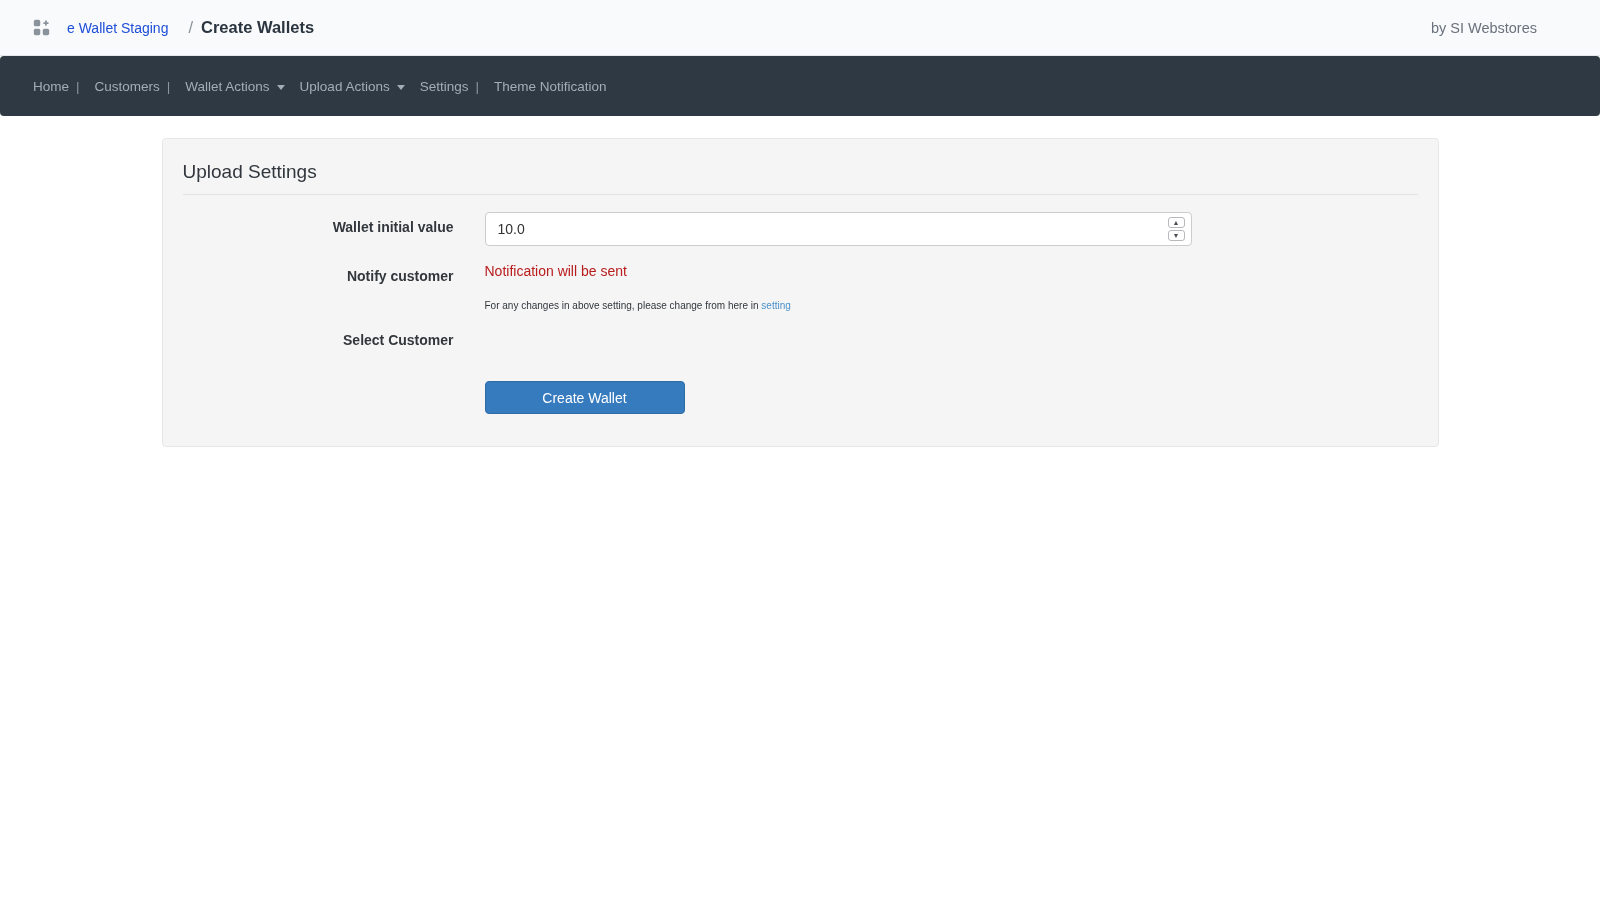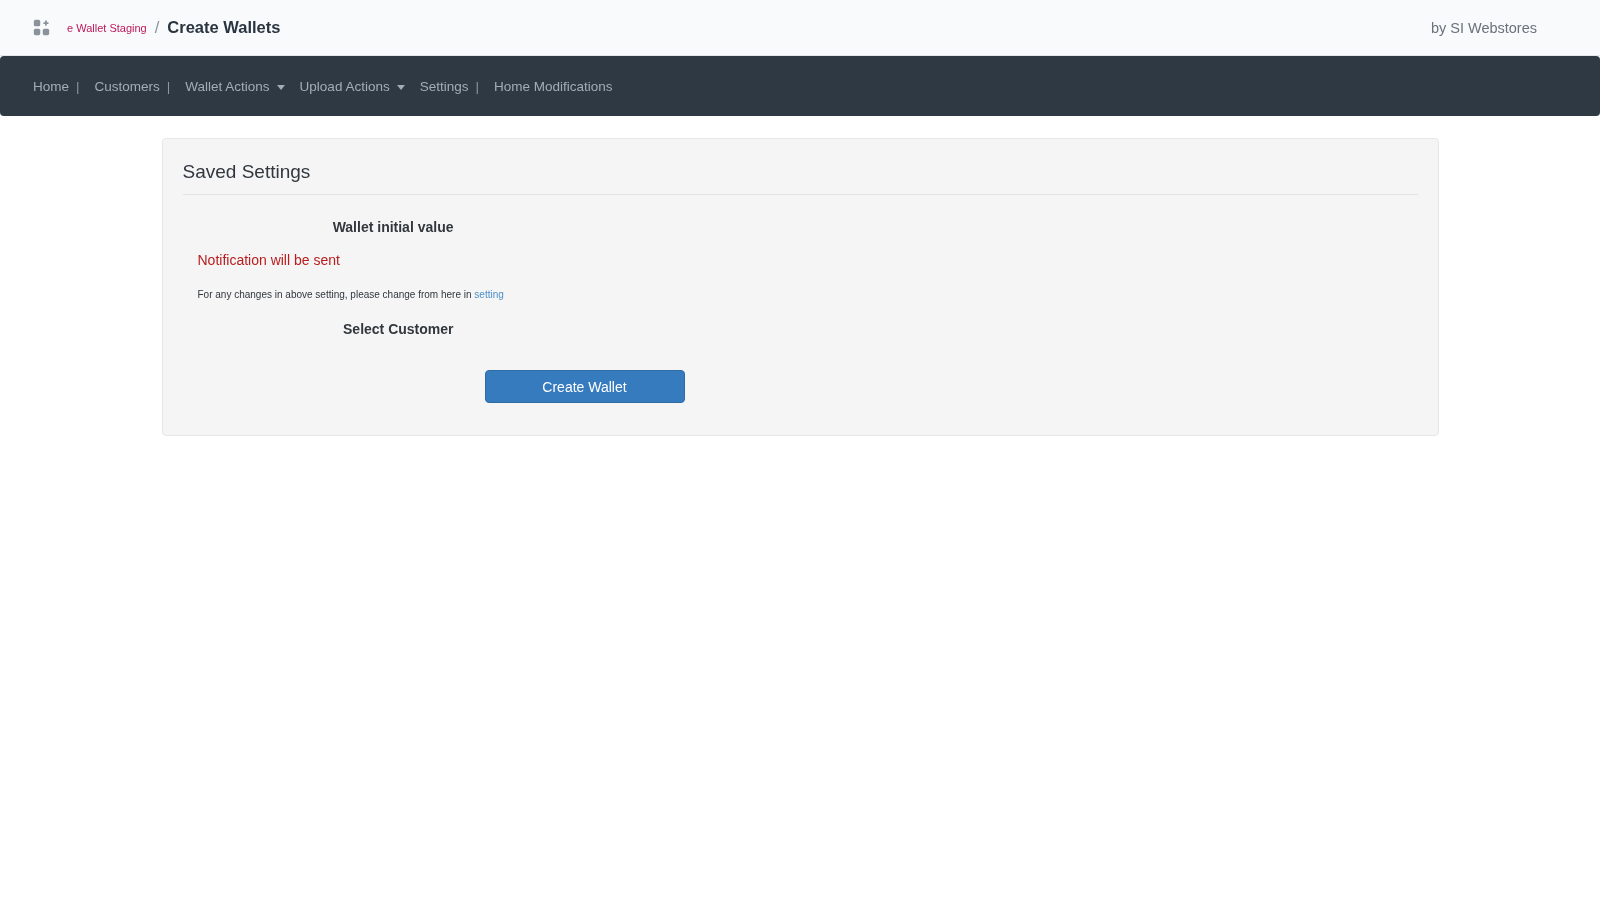--- a/index.html
+++ b/index.html
@@ -12,7 +12,7 @@
     display: flex; align-items: center; padding: 0 63px 0 33px;
   }
   .apps-icon { display: inline-flex; margin-right: 17px; }
-  .crumb-root { font-size: 11px; color: #be185d; margin-right: 8px; }
+  .crumb-root { font-size: 14px; color: #1d4ed8; margin-right: 20px; }
   .crumb-sep  { font-size: 16.5px; color: #8a929b; margin-right: 8px; }
   .crumb-current { font-size: 16.5px; color: #2b3540; font-weight: 600; }
   .byline { margin-left: auto; font-size: 14.5px; color: #69727d; }

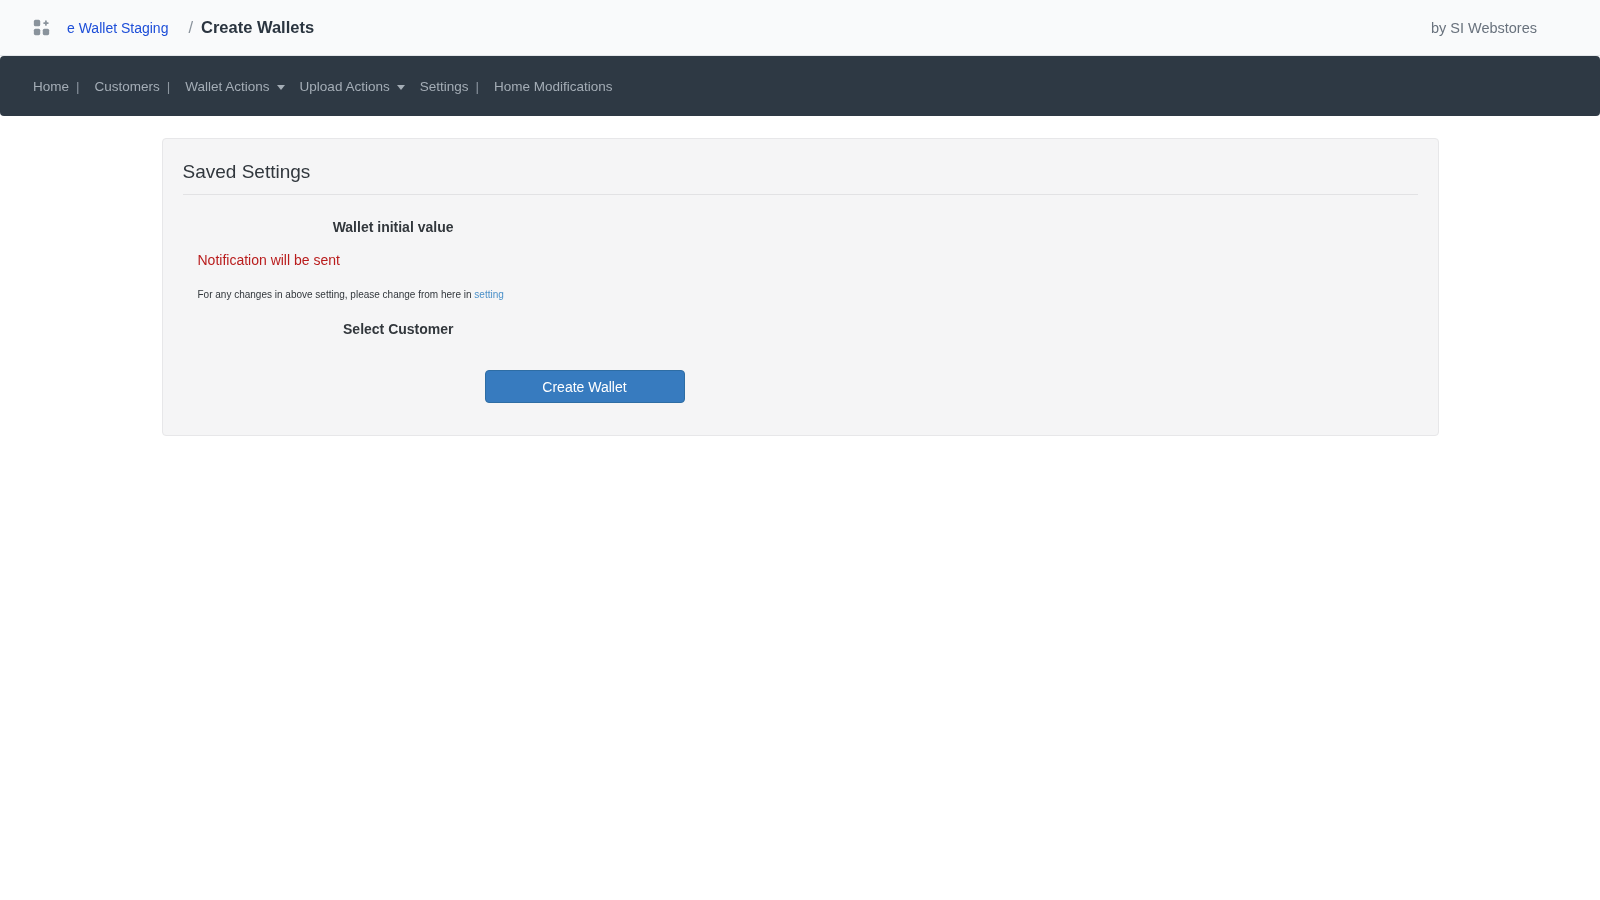--- a/index.html
+++ b/index.html
@@ -124,7 +124,7 @@
     <span class="nav-pipe">|</span>
   </div>
   <div class="nav-item">
-    <span class="nav-label">Home Modifications</span>
+    <span class="nav-label">Theme Notification</span>
   </div>
 </div>
 

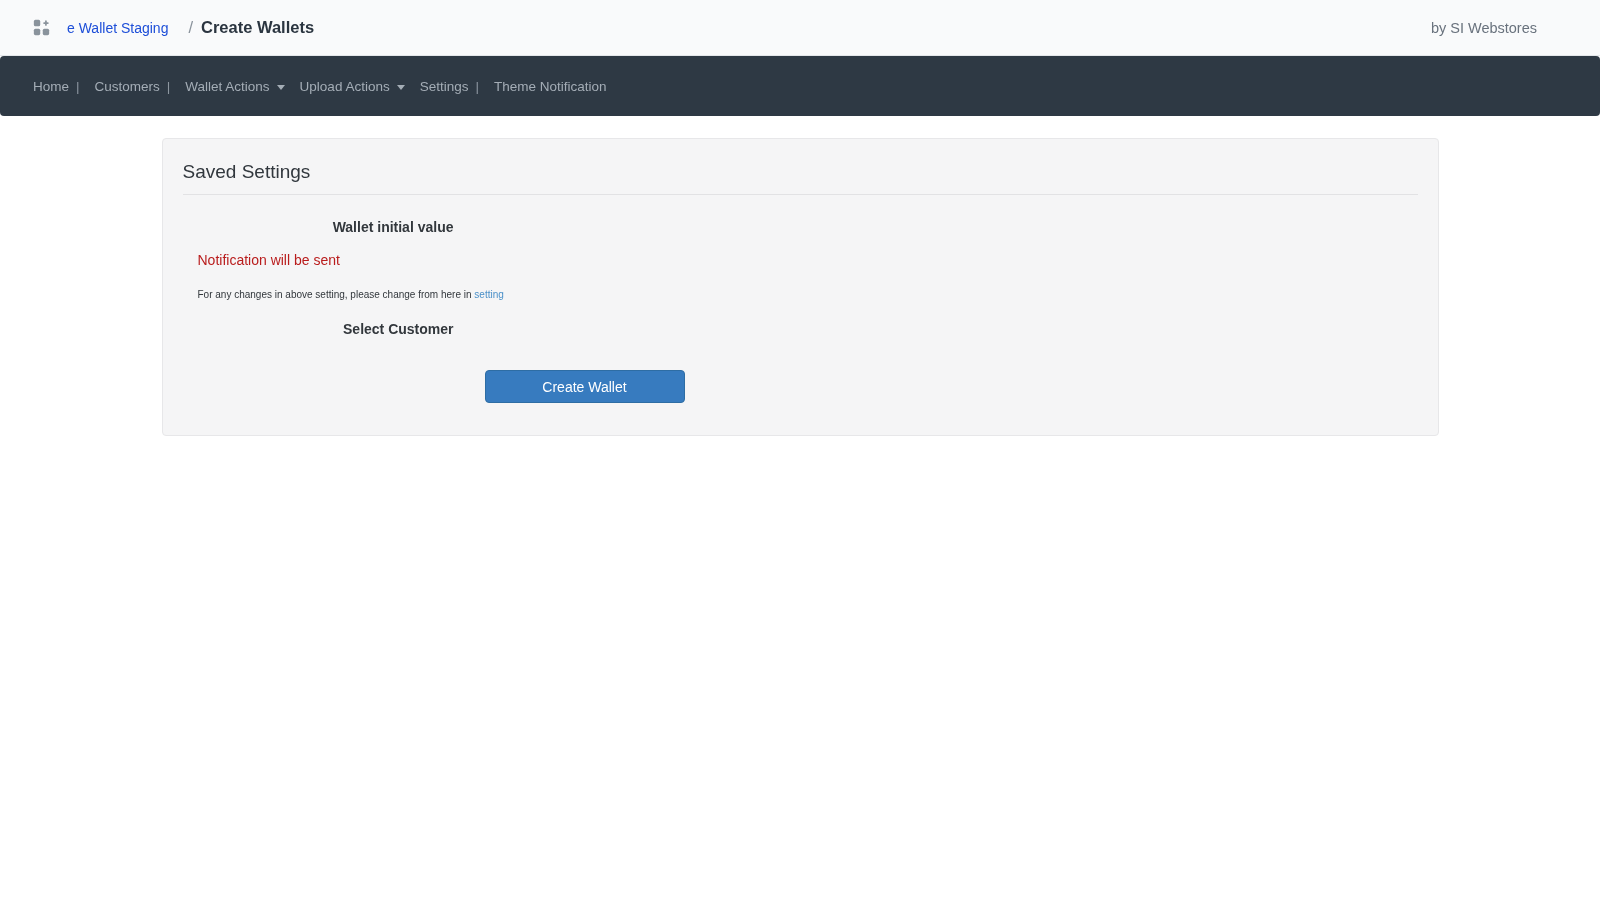--- a/index.html
+++ b/index.html
@@ -130,7 +130,7 @@
 
 <div class="panel">
   <div class="panel-title-wrap">
-    <div class="panel-title">Saved Settings</div>
+    <div class="panel-title">Upload Settings</div>
   </div>
 
   <div class="form">

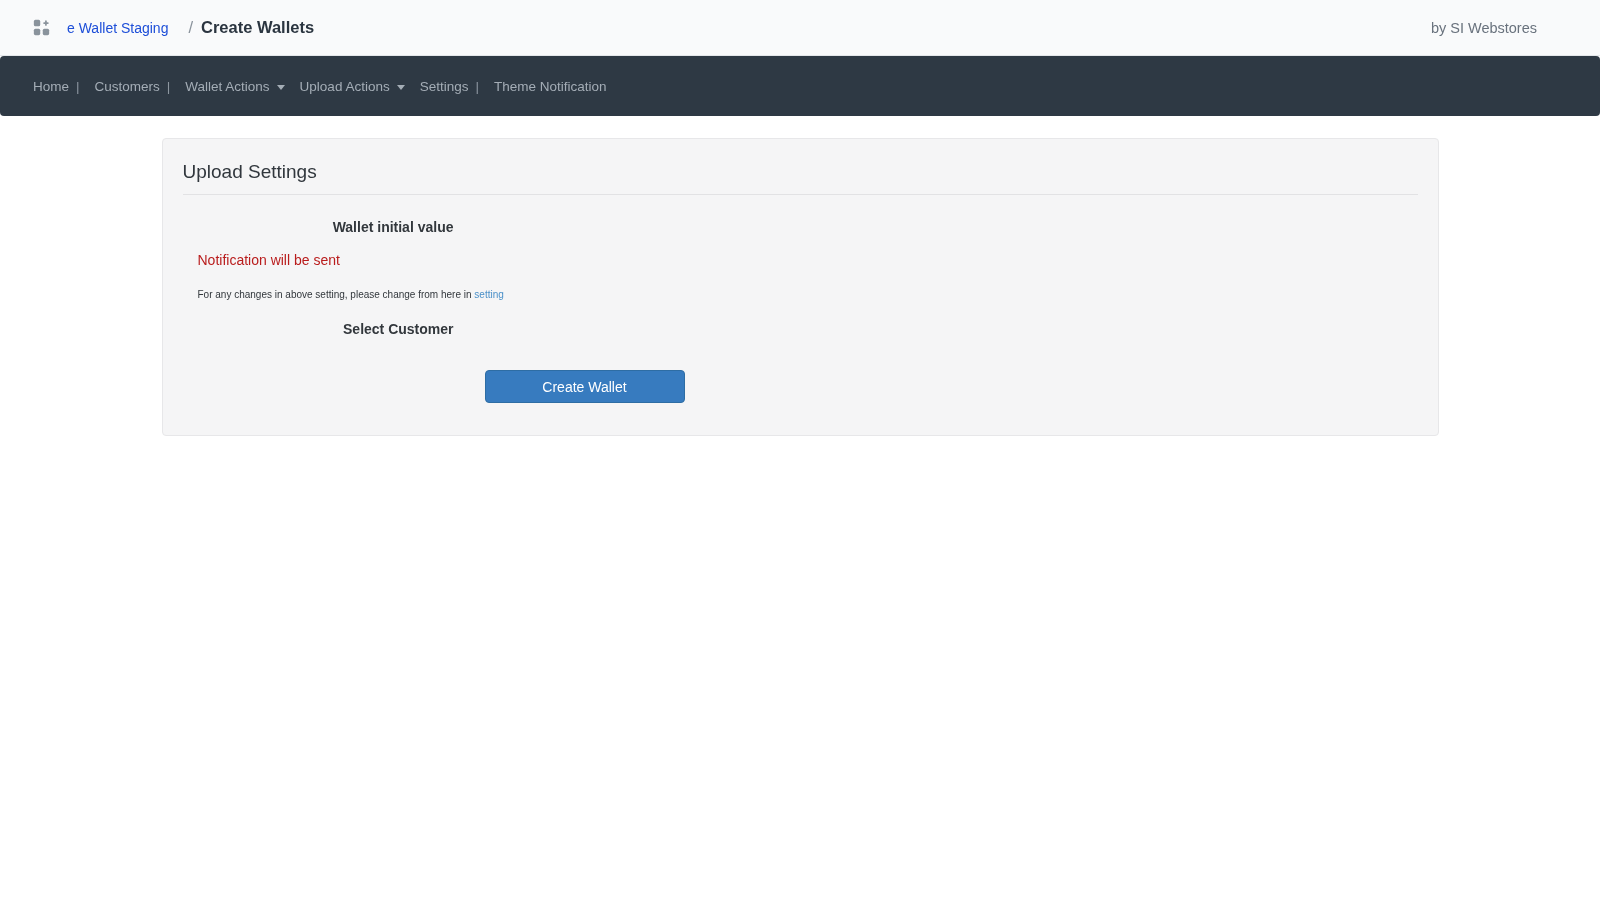--- a/index.html
+++ b/index.html
@@ -137,6 +137,19 @@
 
     <div class="form-row">
       <div class="label-col">Wallet initial value</div>
+      <div class="field-col">
+        <div class="num-input-wrap">
+          <input class="text-input" type="text" value="10.0" style="">
+          <div class="spinner">
+            <button class="spin-btn">
+              <span class="spin-glyph">▲</span>
+            </button>
+            <button class="spin-btn">
+              <span class="spin-glyph">▼</span>
+            </button>
+          </div>
+        </div>
+      </div>
     </div>
 
     <div class="form-row" style="margin-bottom:14px;">

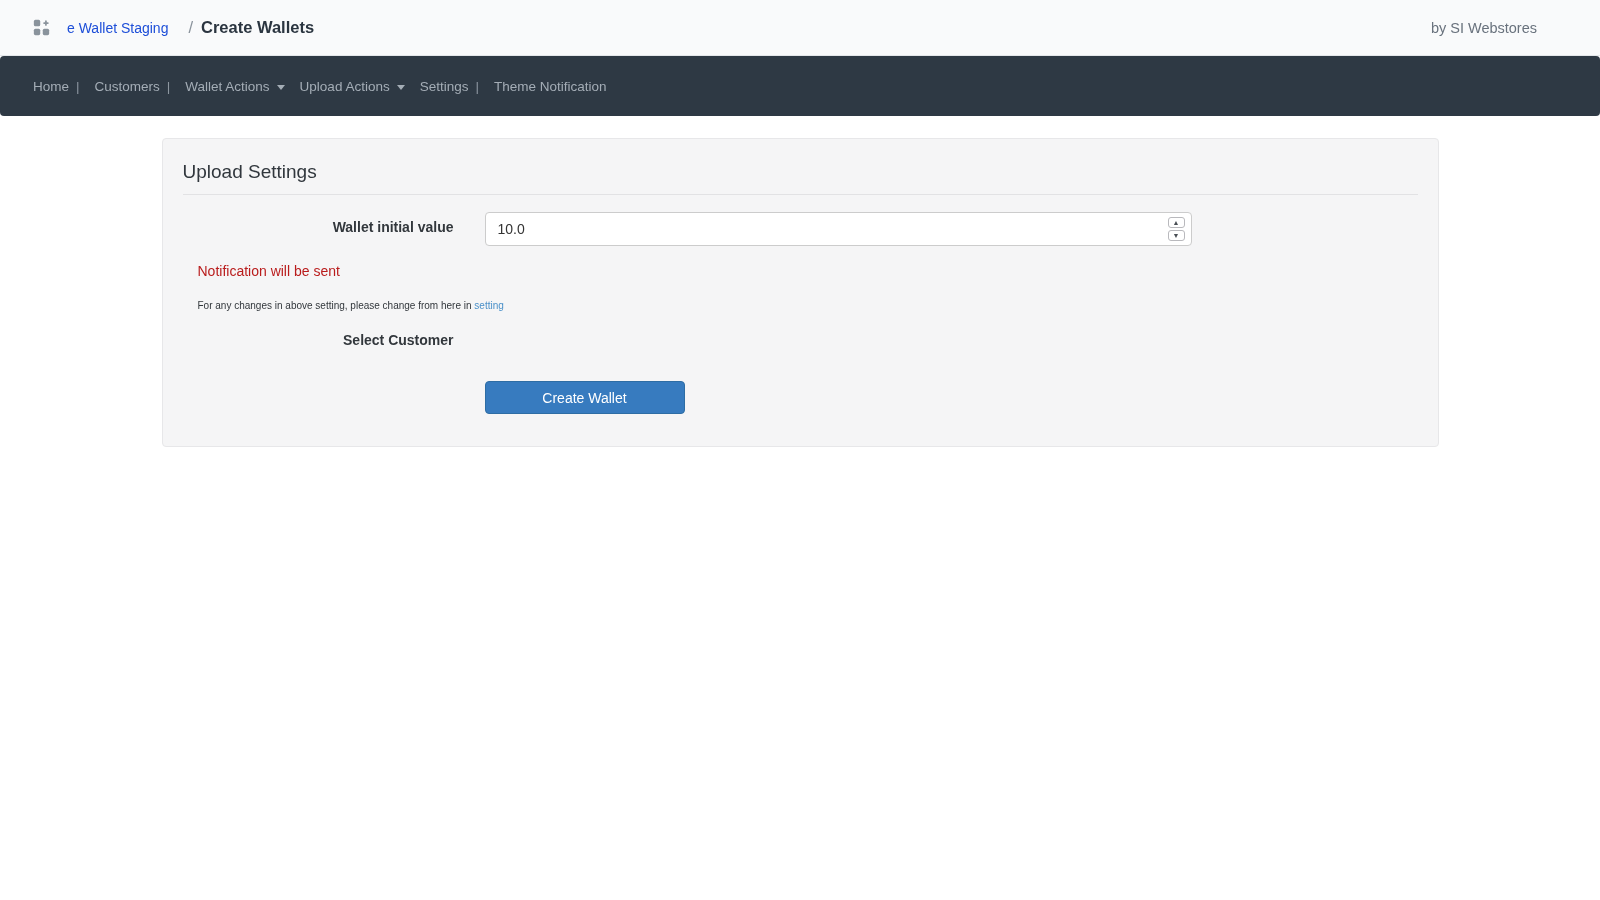--- a/index.html
+++ b/index.html
@@ -153,6 +153,7 @@
     </div>
 
     <div class="form-row" style="margin-bottom:14px;">
+      <div class="label-col">Notify customer</div>
       <div class="field-col">
         <div class="status-text">Notification will be sent</div>
         <div class="help-text">

